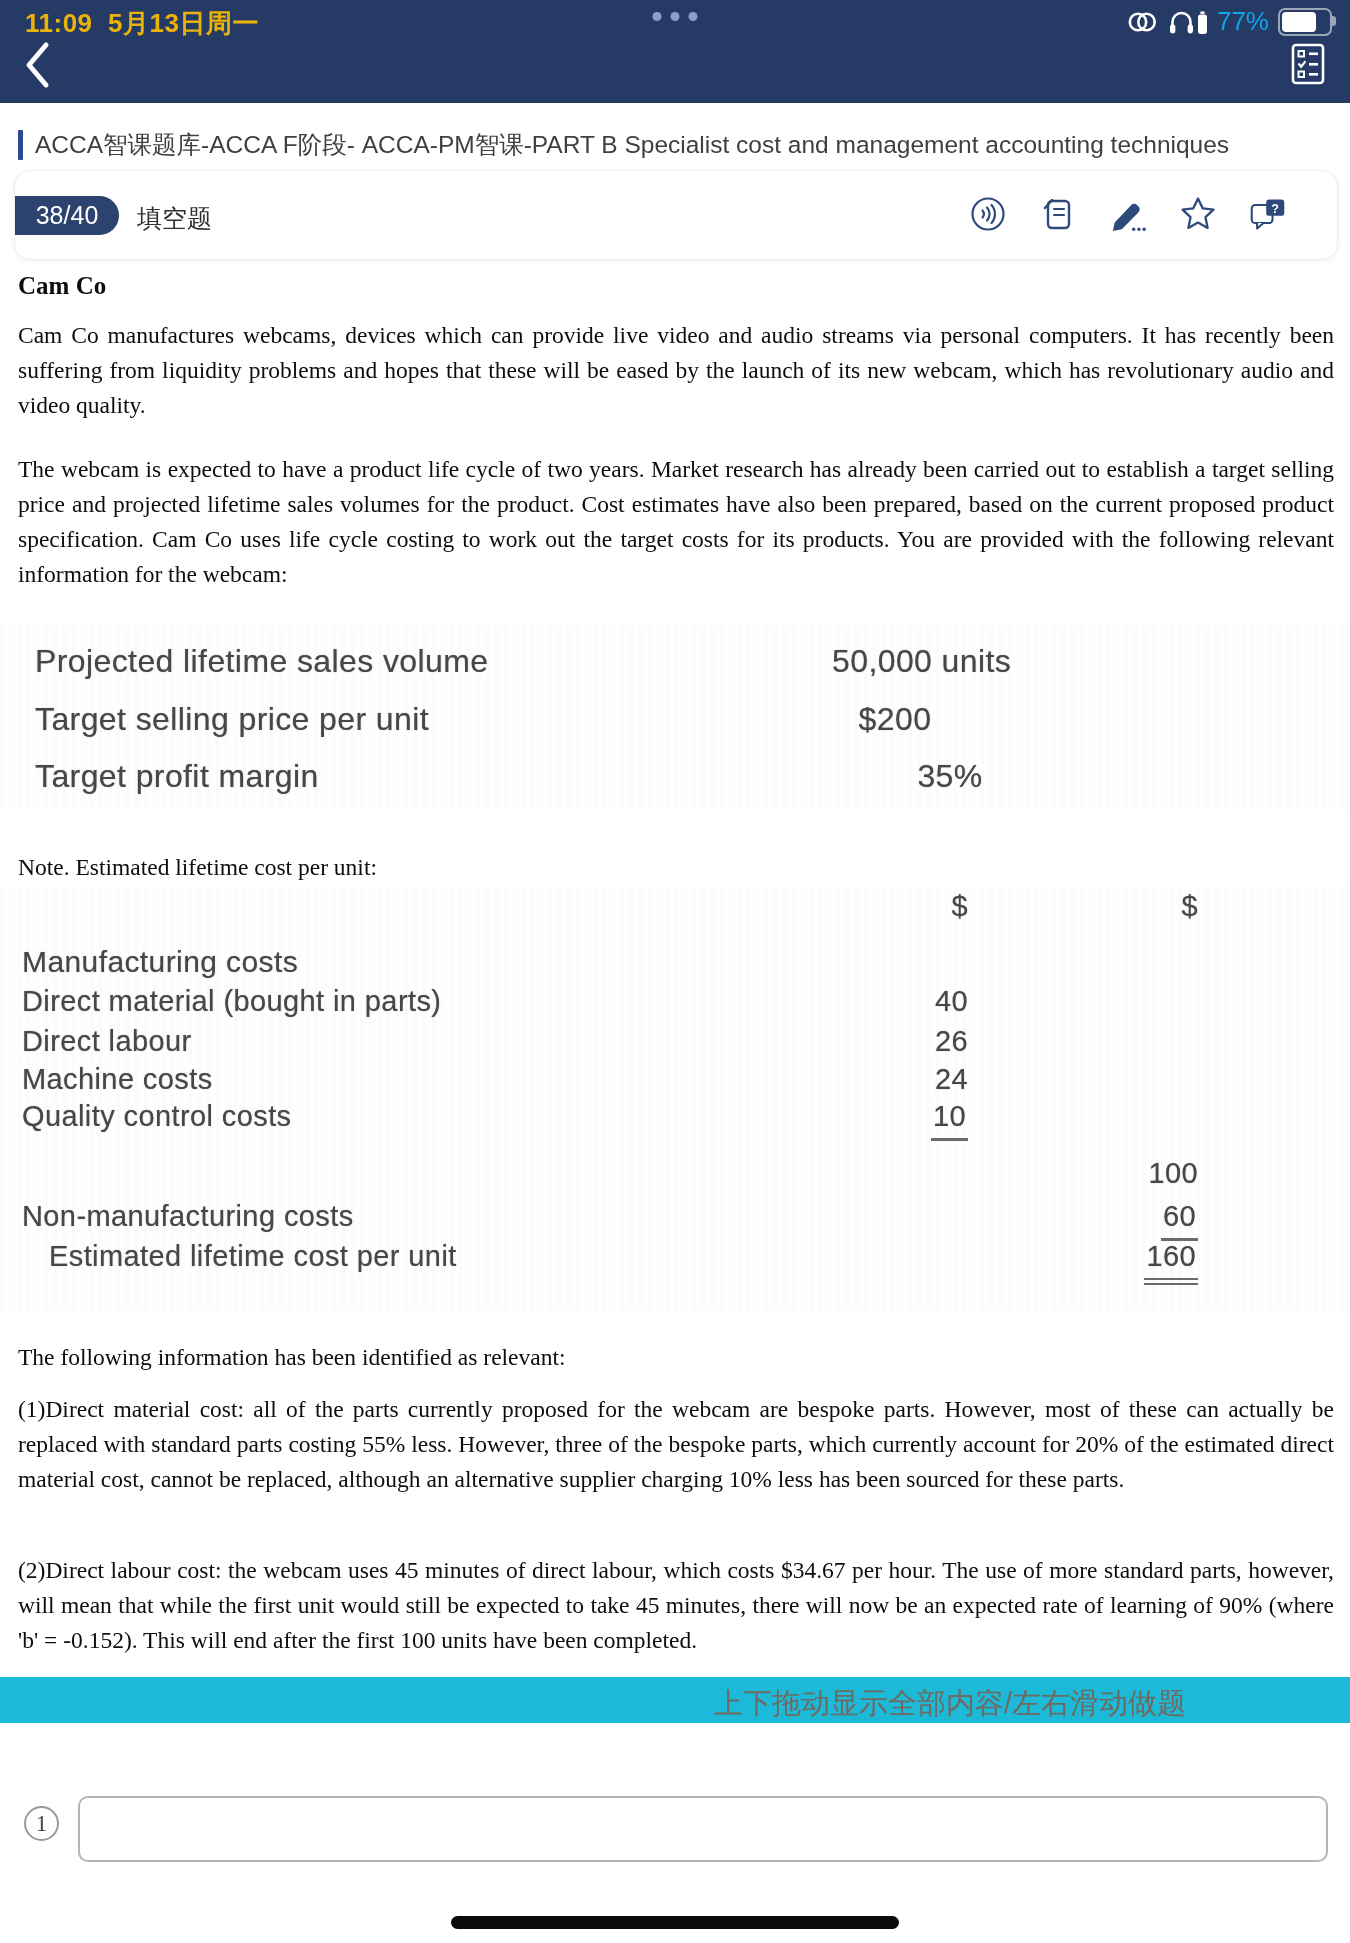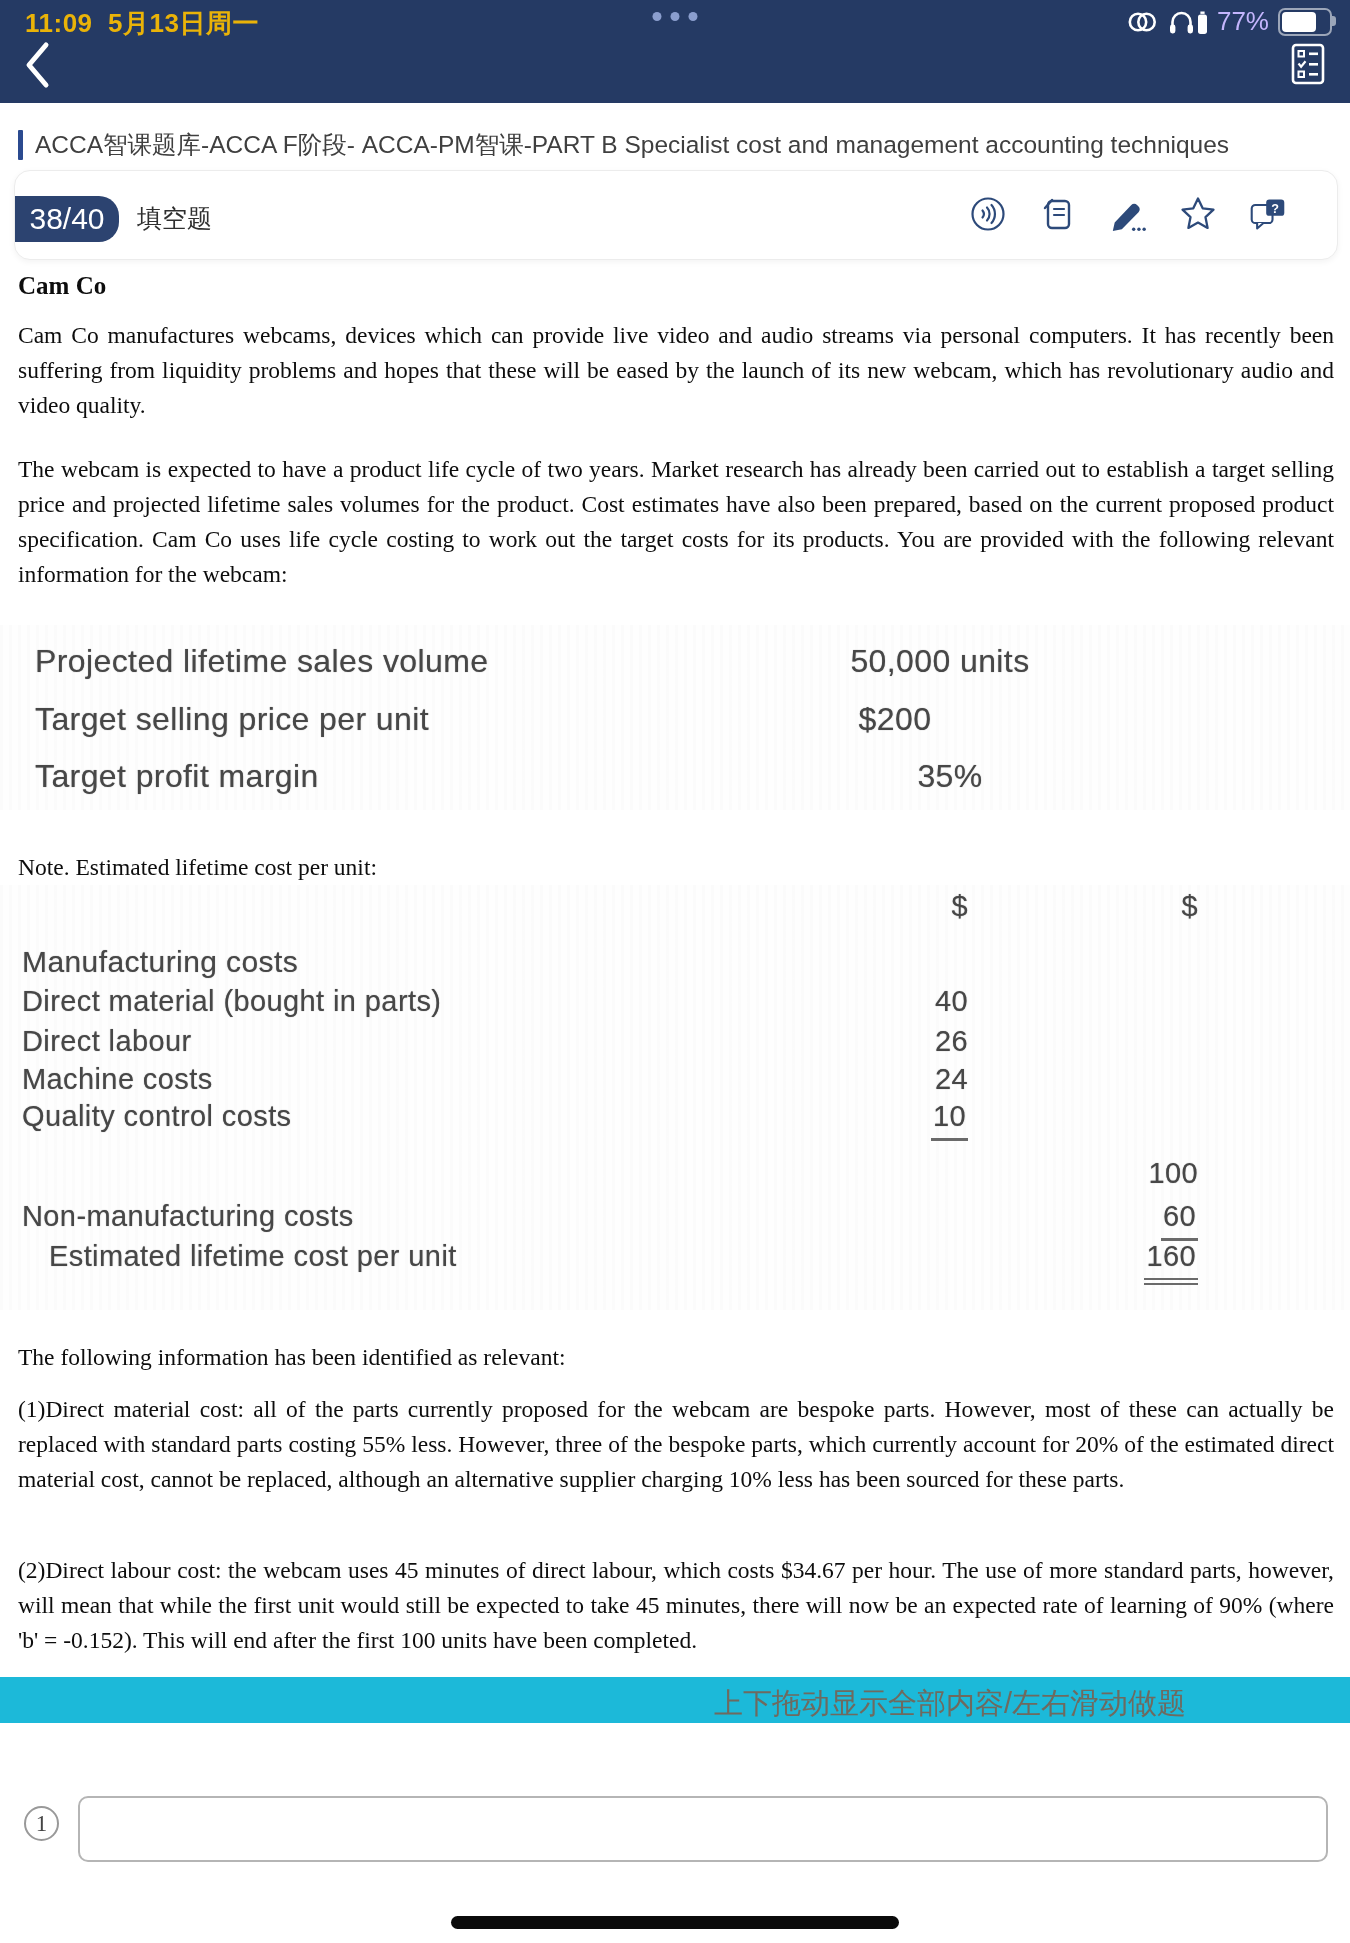--- a/index.html
+++ b/index.html
@@ -13,7 +13,7 @@
   .mt-dots{position:absolute;left:50%;top:12px;transform:translateX(-50%);display:flex;gap:9px;}
   .mt-dots i{width:9px;height:9px;border-radius:50%;background:#8b9ece;display:block;}
   .status-right{position:absolute;right:18px;top:6px;display:flex;align-items:center;gap:9px;}
-  .batt-pct{color:#c4b5fd;font-size:26px;font-weight:500;}
+  .batt-pct{color:#0ea5e9;font-size:26px;font-weight:500;}
   .battery{position:relative;width:50px;height:24px;border:2px solid rgba(255,255,255,.55);border-radius:7px;}
   .battery .lvl{position:absolute;left:2px;top:2px;bottom:2px;width:34px;background:#ffffff;border-radius:4px;}
   .battery .nub{position:absolute;right:-6px;top:6px;width:4px;height:10px;background:rgba(255,255,255,.55);border-radius:0 3px 3px 0;}

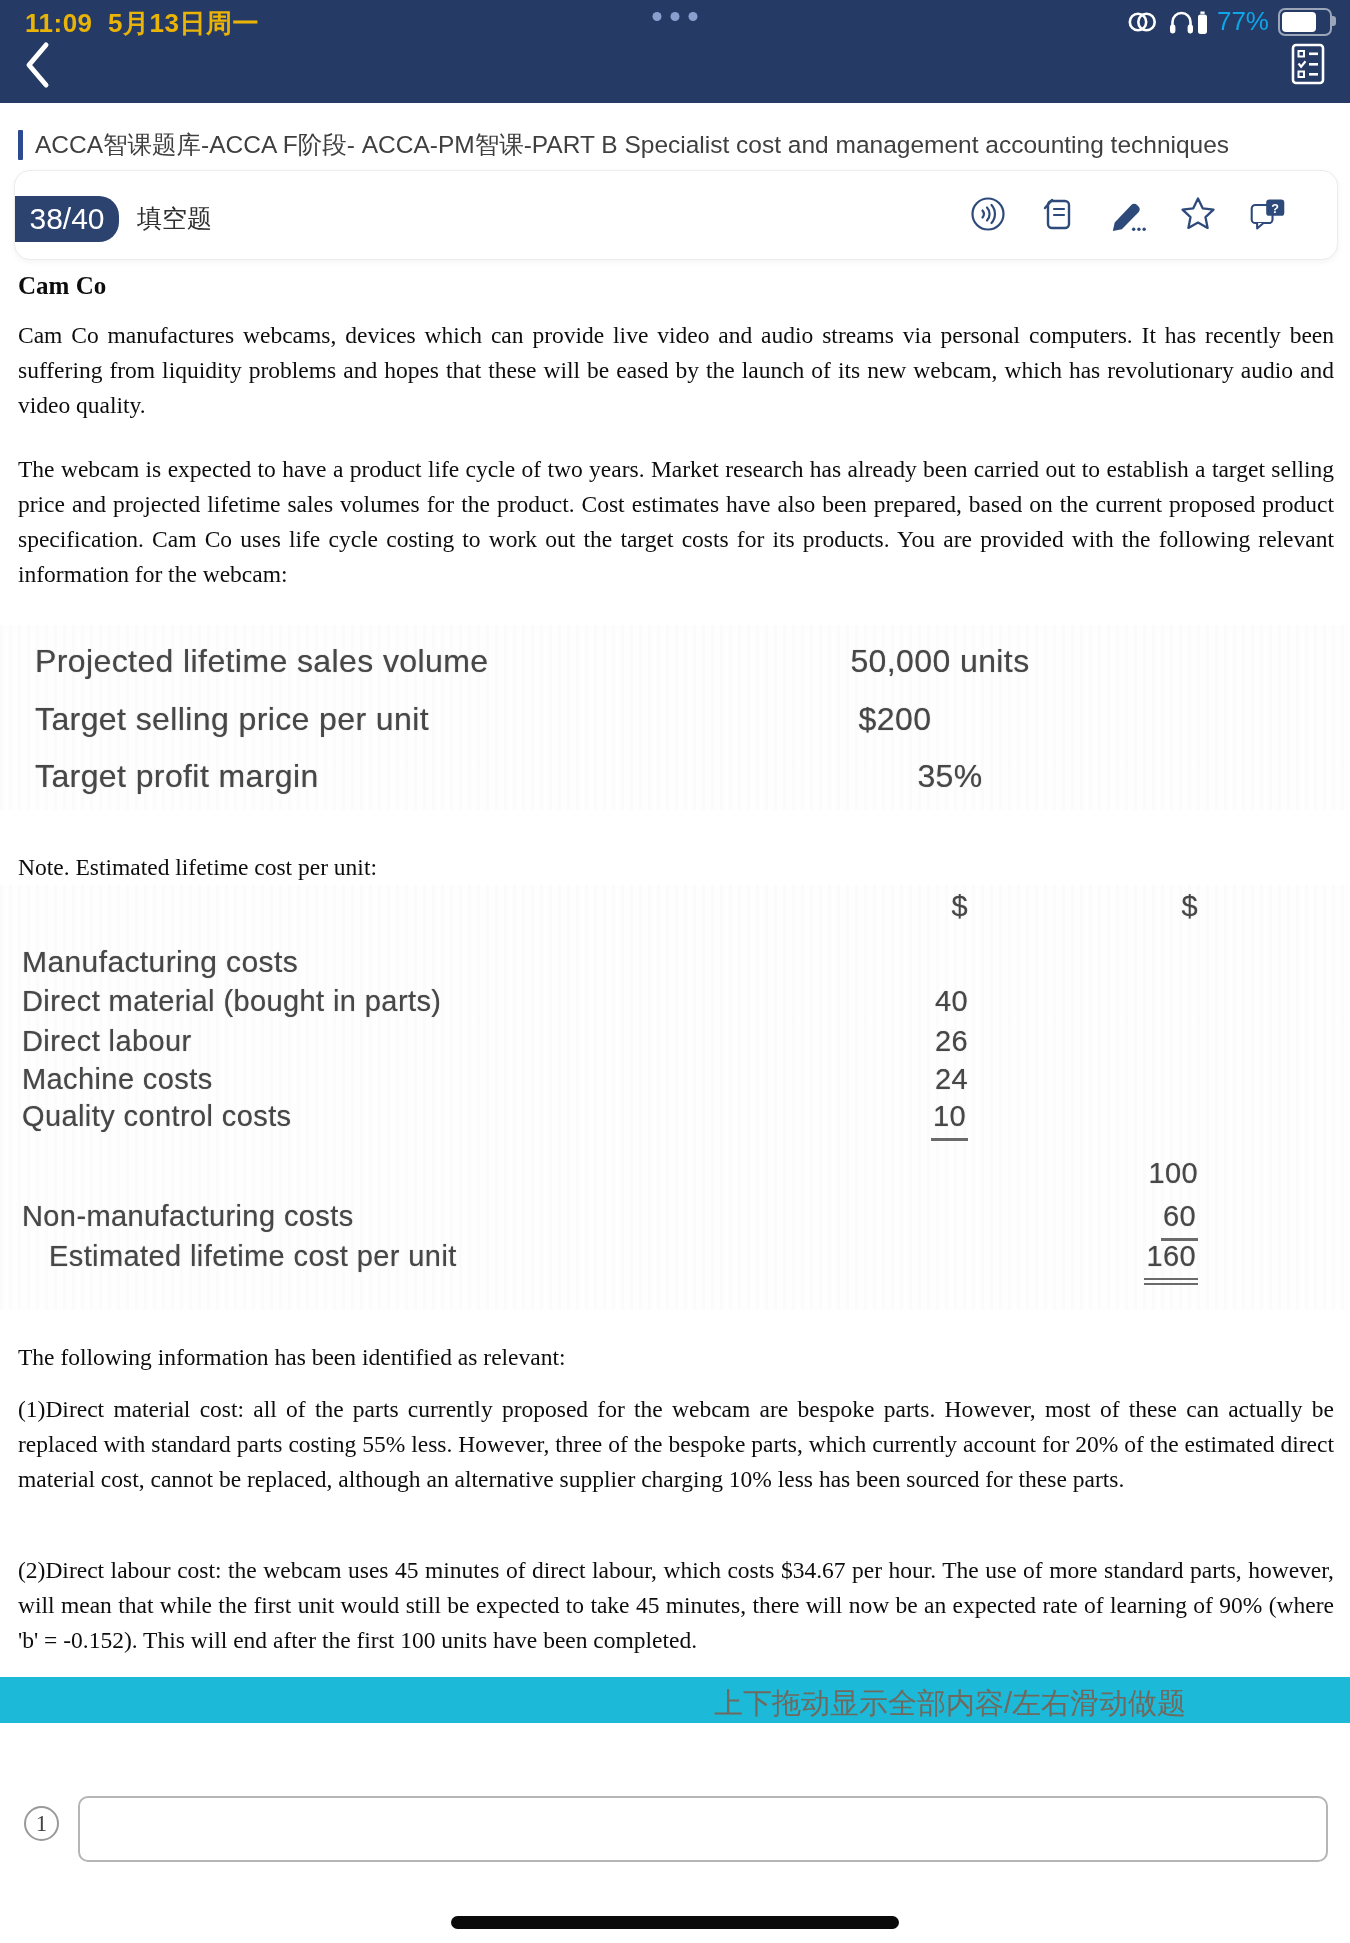--- a/index.html
+++ b/index.html
@@ -26,8 +26,8 @@
   
   .qcard{position:absolute;left:14px;top:170px;width:1322px;height:88px;background:#fff;
     border:1.5px solid #ececec;border-radius:16px;box-shadow:0 2px 6px rgba(0,0,0,.05);}
-  .qbadge{position:absolute;left:0;top:25px;height:46px;min-width:104px;background:#2c4370;color:#fff;
-    font-size:30px;display:flex;align-items:center;justify-content:center;border-radius:0 20px 20px 0;padding:16px 4px;box-sizing:border-box;}
+  .qbadge{position:absolute;left:0;top:25px;height:39px;min-width:104px;background:#2c4370;color:#fff;
+    font-size:25px;display:flex;align-items:center;justify-content:center;border-radius:0 20px 20px 0;padding:16px 4px;box-sizing:border-box;}
   .qtype{position:absolute;left:122px;top:31px;font-size:25px;color:#2f2f2f;}
   .qicons{position:absolute;right:50px;top:24px;display:flex;gap:32px;align-items:center;}
   .qicons .icon{width:38px;height:38px;display:flex;align-items:center;justify-content:center;cursor:pointer;}

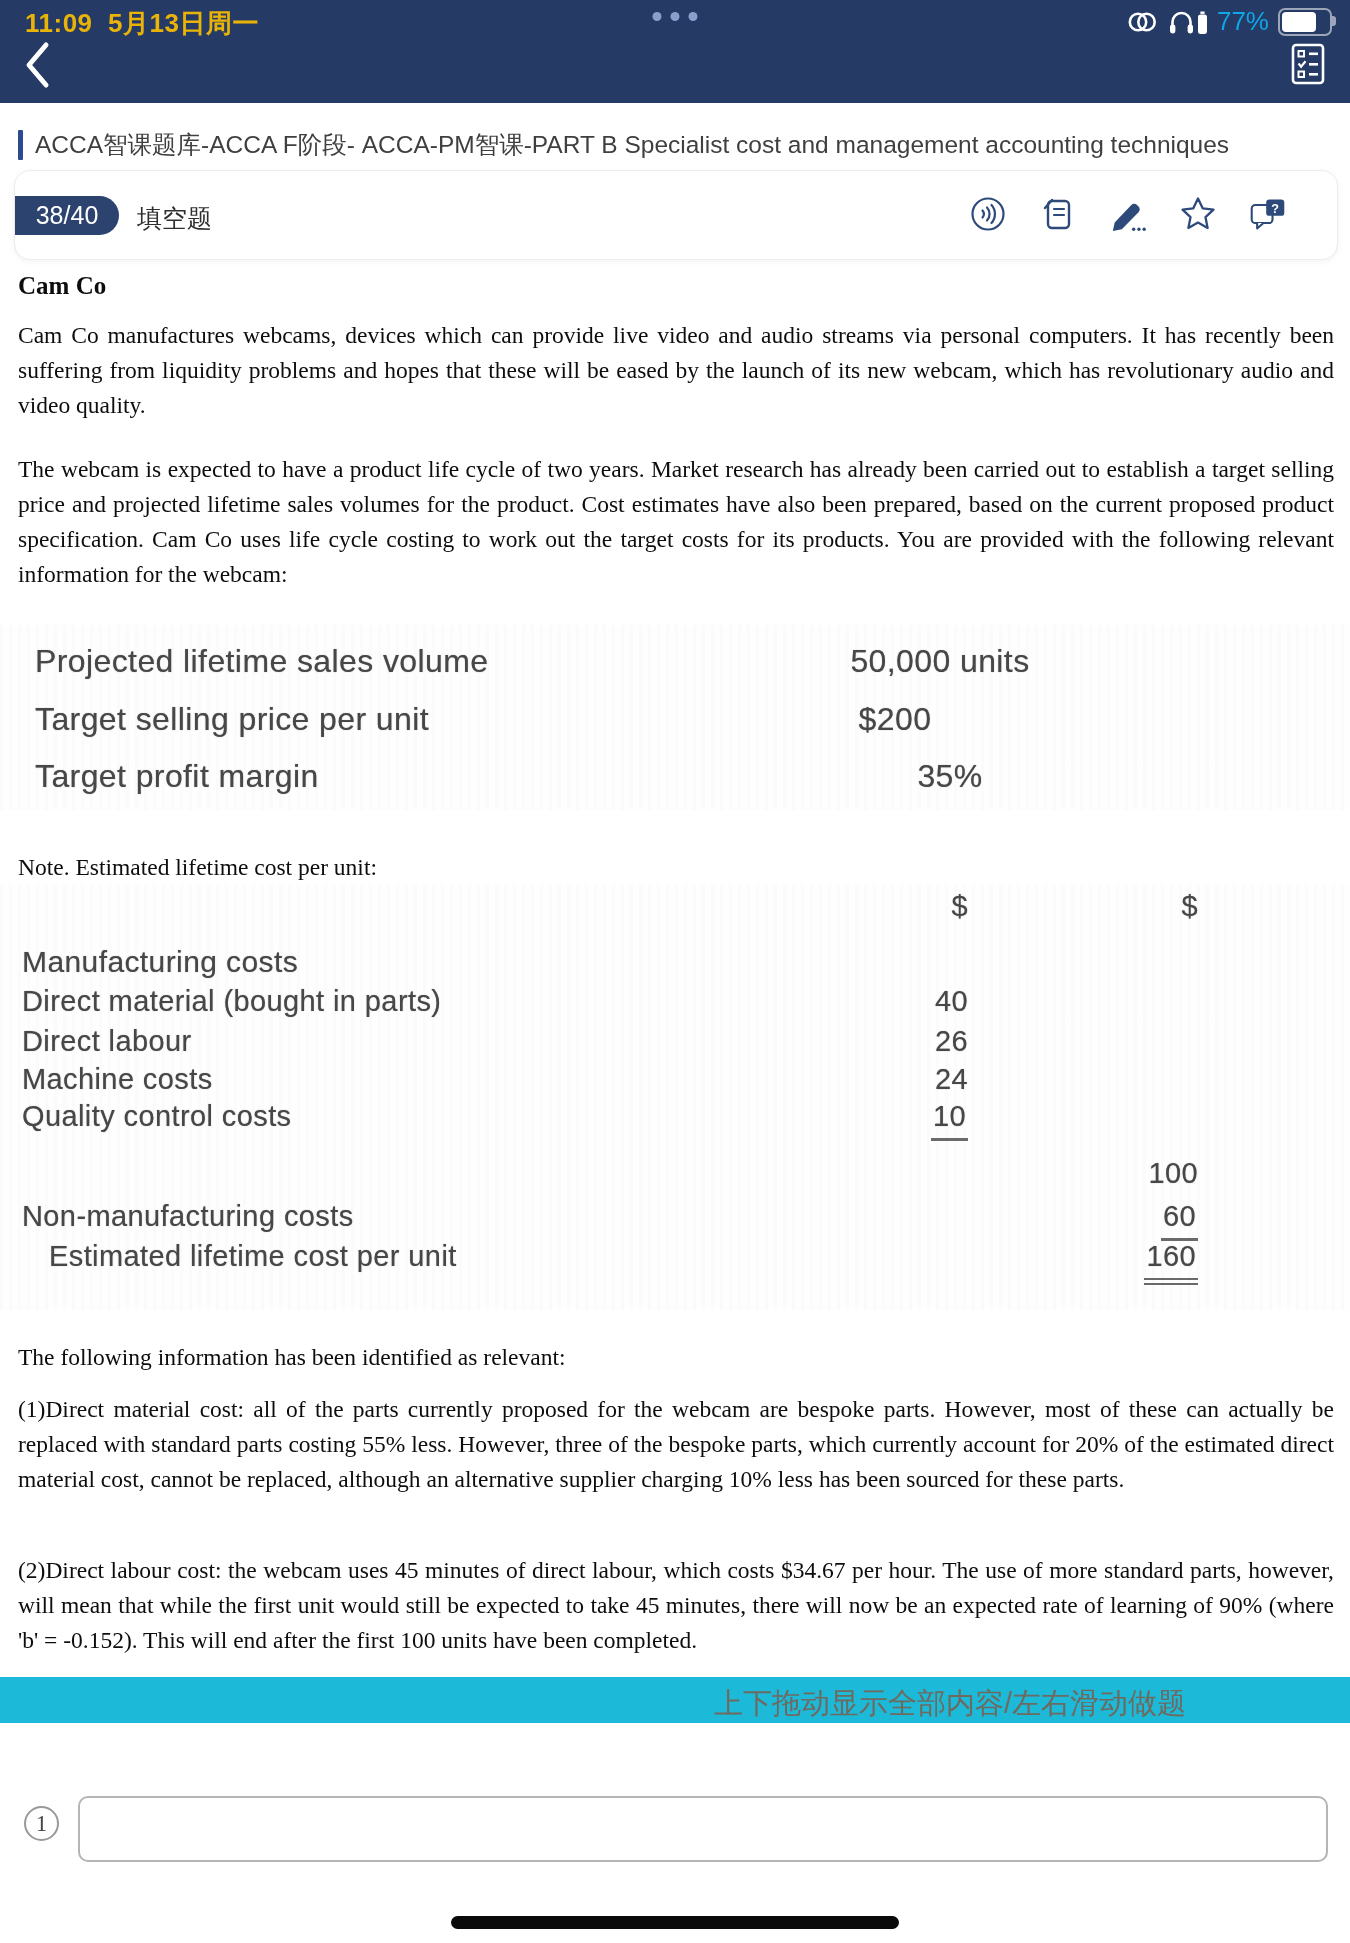--- a/index.html
+++ b/index.html
@@ -173,7 +173,7 @@
   <div class="scan-bg" style="top:625px;height:185px;">
     <div class="info-row scan" style="top:18px;">
       <span class="info-label">Projected lifetime sales volume</span>
-      <span class="info-val" style="left:832px;width:216px;text-align:center;">50,000 units</span>
+      <span class="info-val" style="left:832px;width:216px;text-align:left;">50,000 units</span>
     </div>
     <div class="info-row scan" style="top:76px;">
       <span class="info-label">Target selling price per unit</span>

